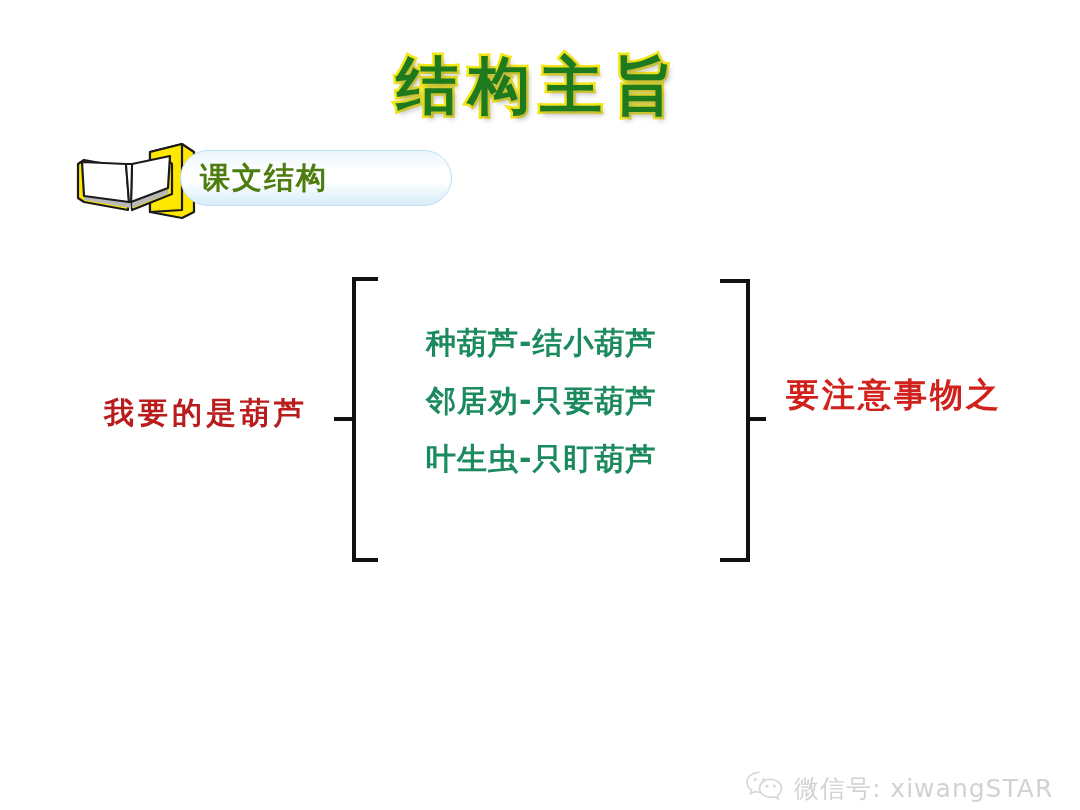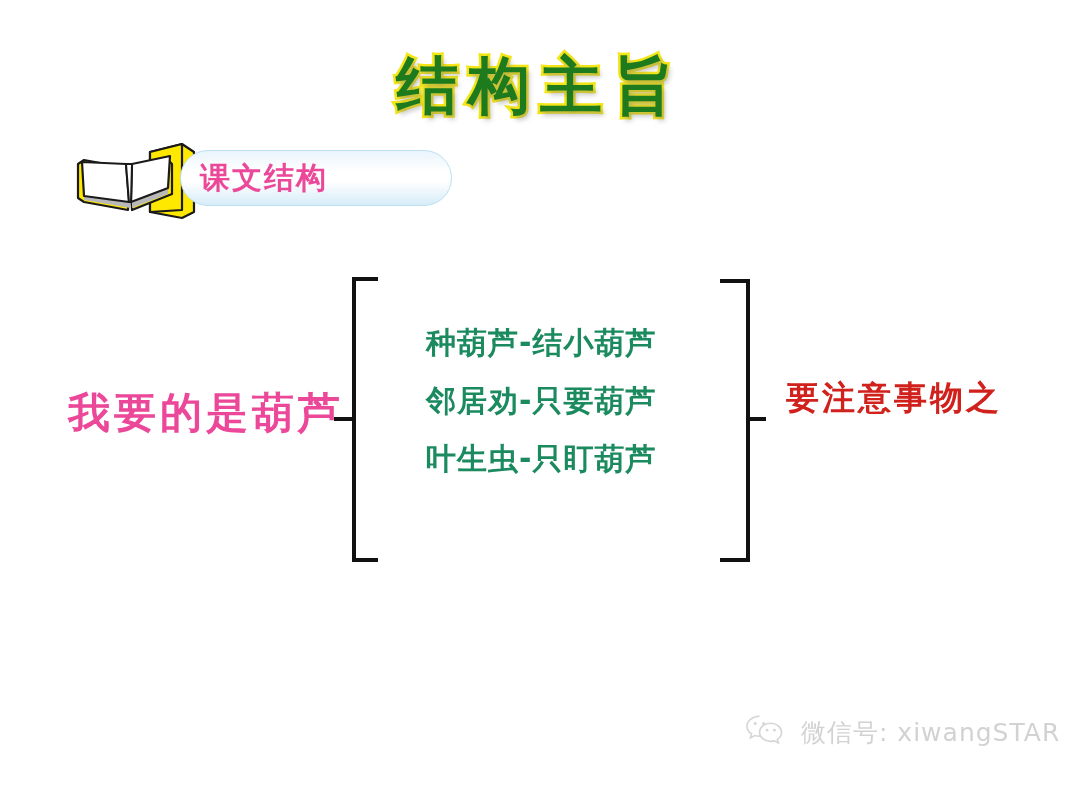--- a/index.html
+++ b/index.html
@@ -63,7 +63,7 @@
     font-family: "DejaVu Sans", "Liberation Sans", sans-serif;
     font-size: 30px;
     font-weight: bold;
-    color: #ec4899;
+    color: #4d7c0f;
     letter-spacing: 2px;
     line-height: 44px;
     white-space: nowrap;

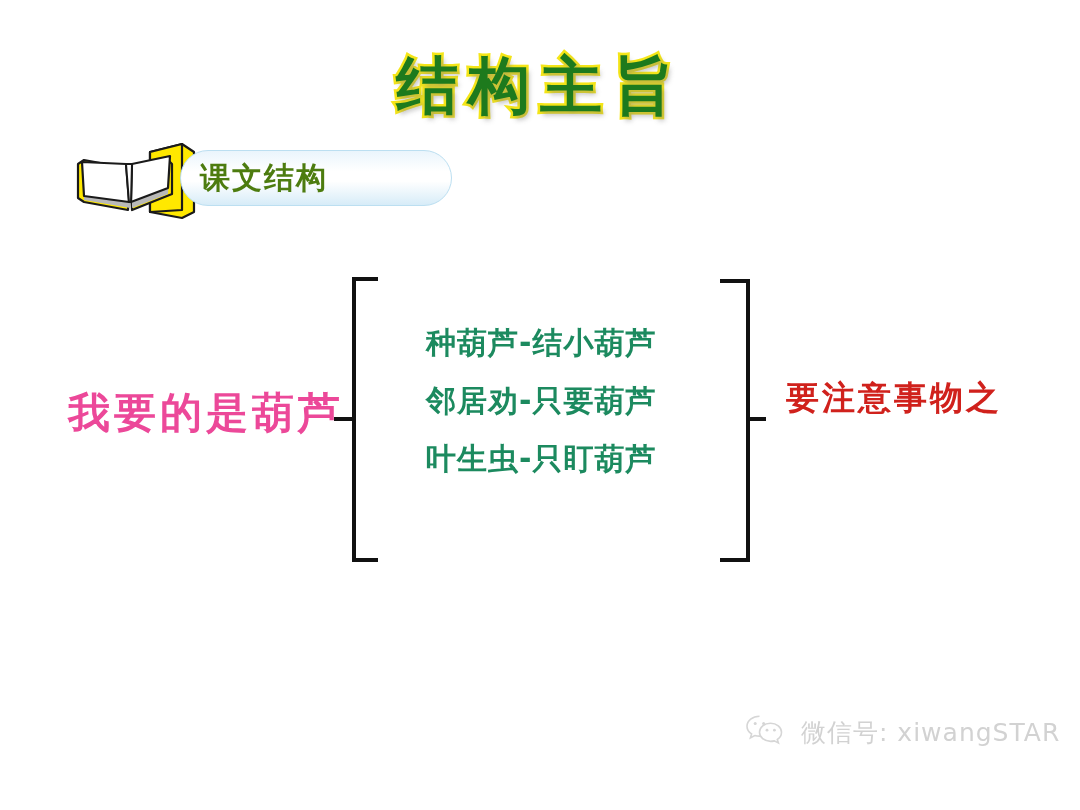--- a/index.html
+++ b/index.html
@@ -86,9 +86,9 @@
     width: 280px;
     text-align: center;
     font-family: "DejaVu Serif", "Liberation Serif", serif;
-    font-size: 42px;
-    font-weight: bold;
-    color: #ec4899;
+    font-size: 30px;
+    font-weight: bold;
+    color: #b91c1c;
     letter-spacing: 4px;
     line-height: 50px;
     white-space: nowrap;

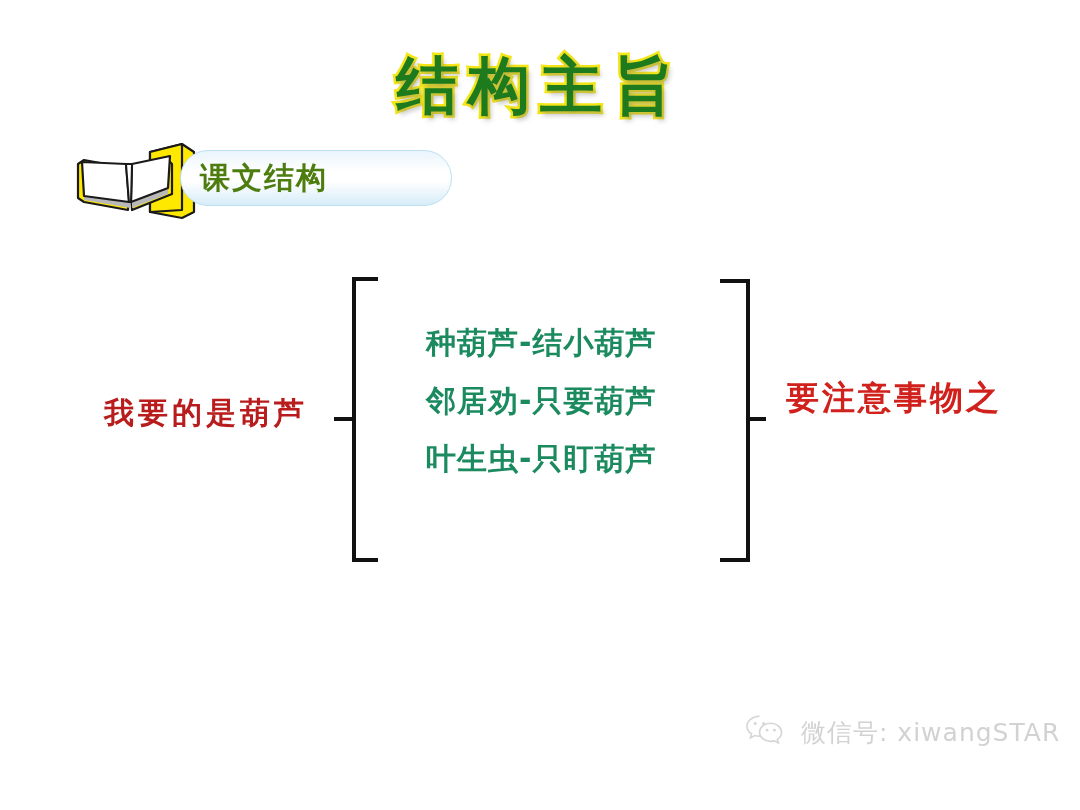--- a/index.html
+++ b/index.html
@@ -115,7 +115,7 @@
     left: 786px;
     top: 368px;
     width: 260px;
-    font-family: Liberation Serif, serif;
+    font-family: Liberation Mono, monospace;
     font-size: 33px;
     font-weight: bold;
     color: #d0211c;

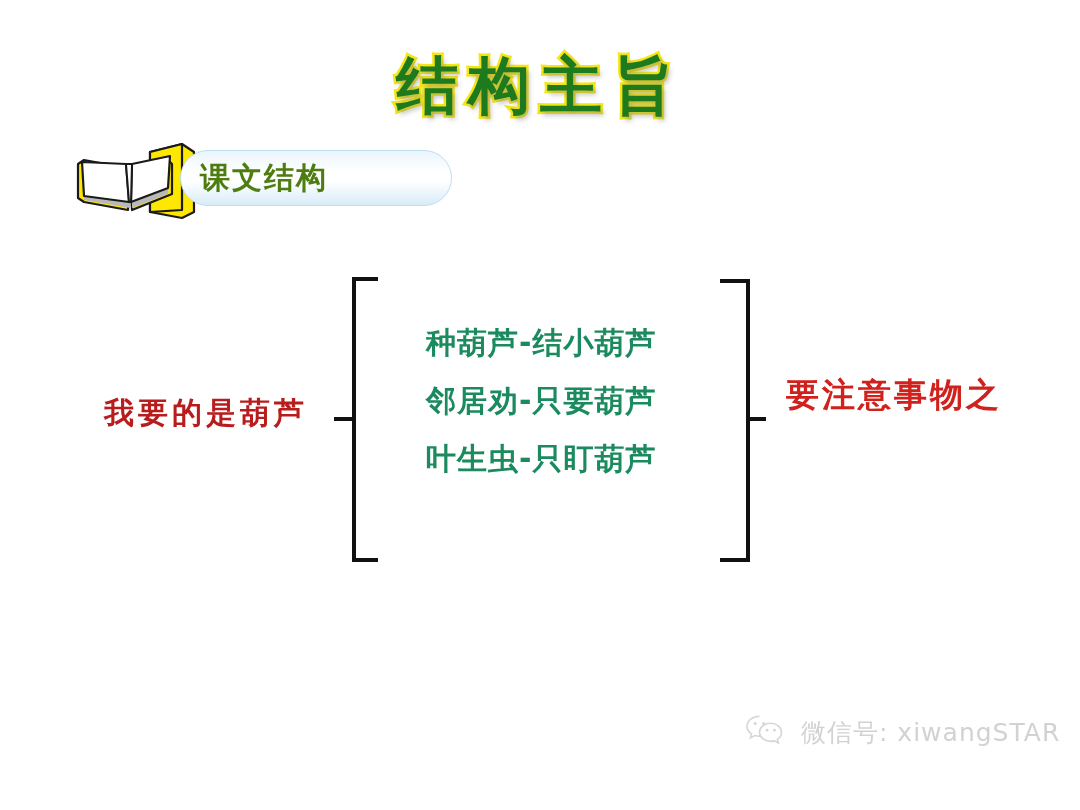--- a/index.html
+++ b/index.html
@@ -132,11 +132,11 @@
   .footer {
     position: absolute;
     left: 744px;
-    top: 712px;
+    top: 768px;
     height: 40px;
     display: flex;
     align-items: center;
-    gap: 15px;
+    gap: 8px;
   }
   .footer-text {
     font-family: "DejaVu Sans", "Liberation Sans", sans-serif;

